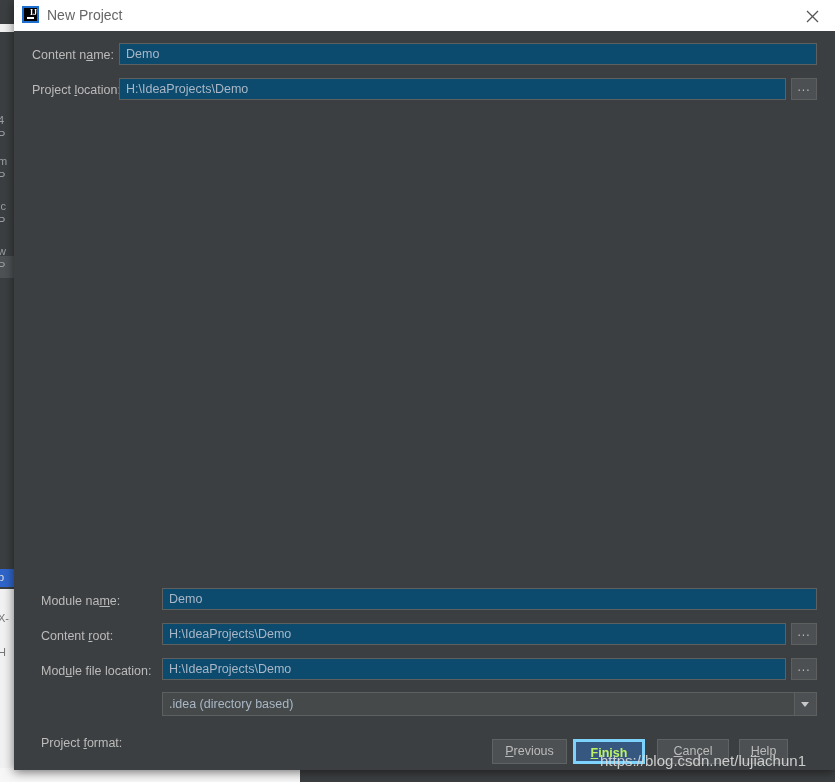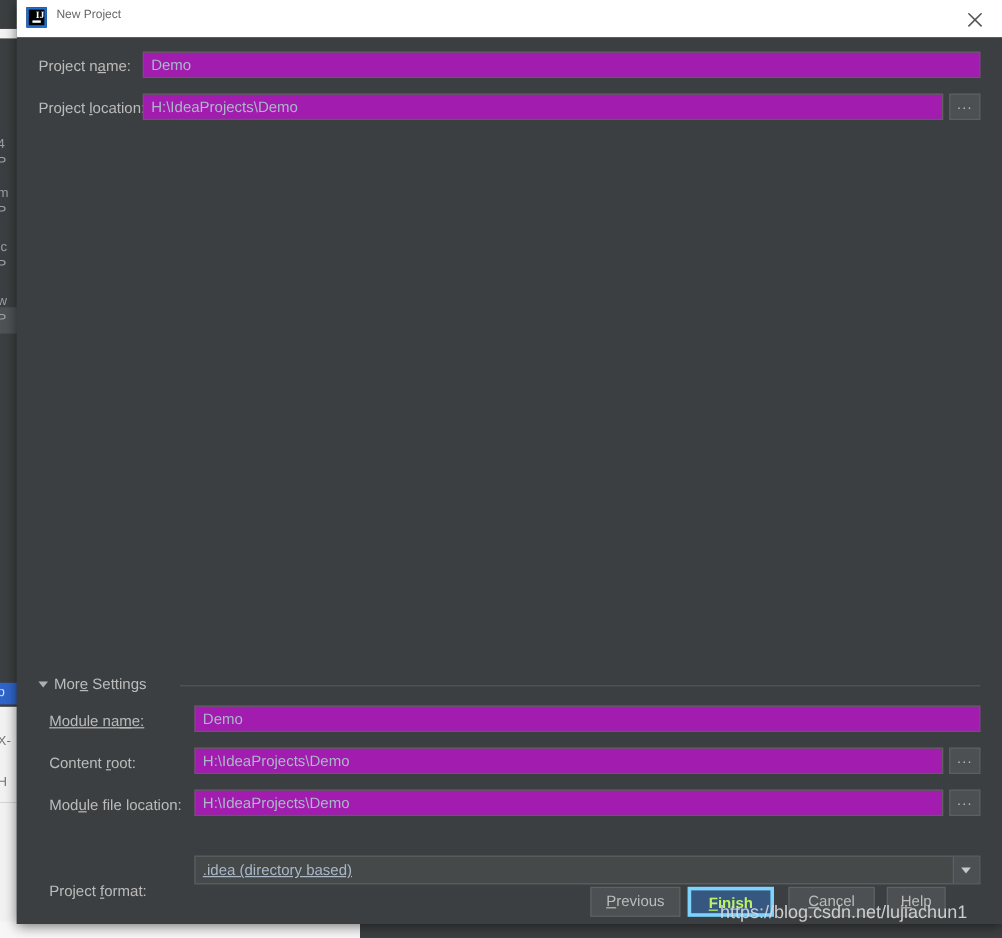--- a/index.html
+++ b/index.html
@@ -134,7 +134,7 @@
   .tb-title {
     position: absolute;
     left: 33px; top: 7px;
-    font-size: 10px;
+    font-size: 14px;
     color: #666666;
   }
   .tb-close {

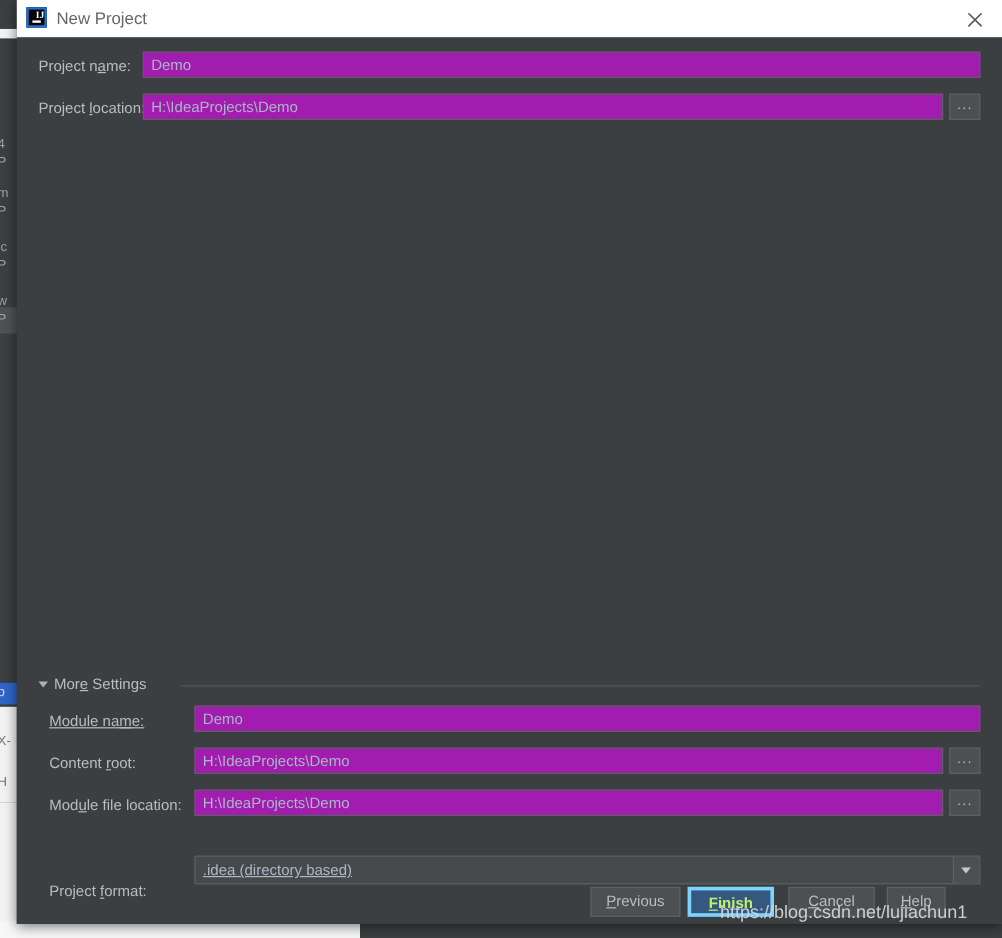--- a/index.html
+++ b/index.html
@@ -326,7 +326,7 @@
 
     <div class="dlg-body">
 
-      <div class="lbl" style="left:18px; top:17px;"><span>Project n</span><span class="mn">a</span><span>me:</span></div>
+      <div class="lbl" style="left:18px; top:17px;"><span>Content n</span><span class="mn">a</span><span>me:</span></div>
       <div class="field" style="left:105px; top:12px; width:698px;">Demo</div>
 
       <div class="lbl" style="left:18px; top:52px;"><span>Project </span><span class="mn">l</span><span>ocation:</span></div>

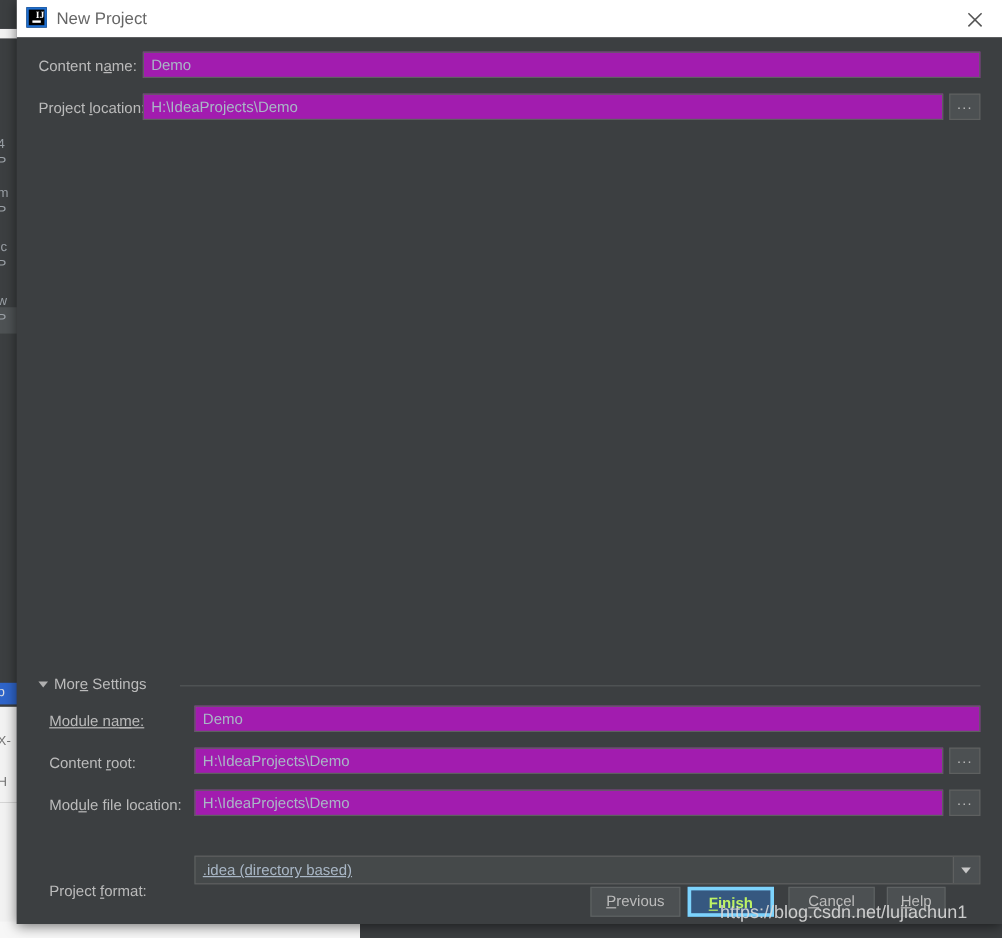--- a/index.html
+++ b/index.html
@@ -163,7 +163,7 @@
 
   .field {
     position: absolute;
-    background: #a21caf;
+    background: #0c4a6e;
     border: 1px solid #5e6060;
     box-sizing: border-box;
     height: 22px;

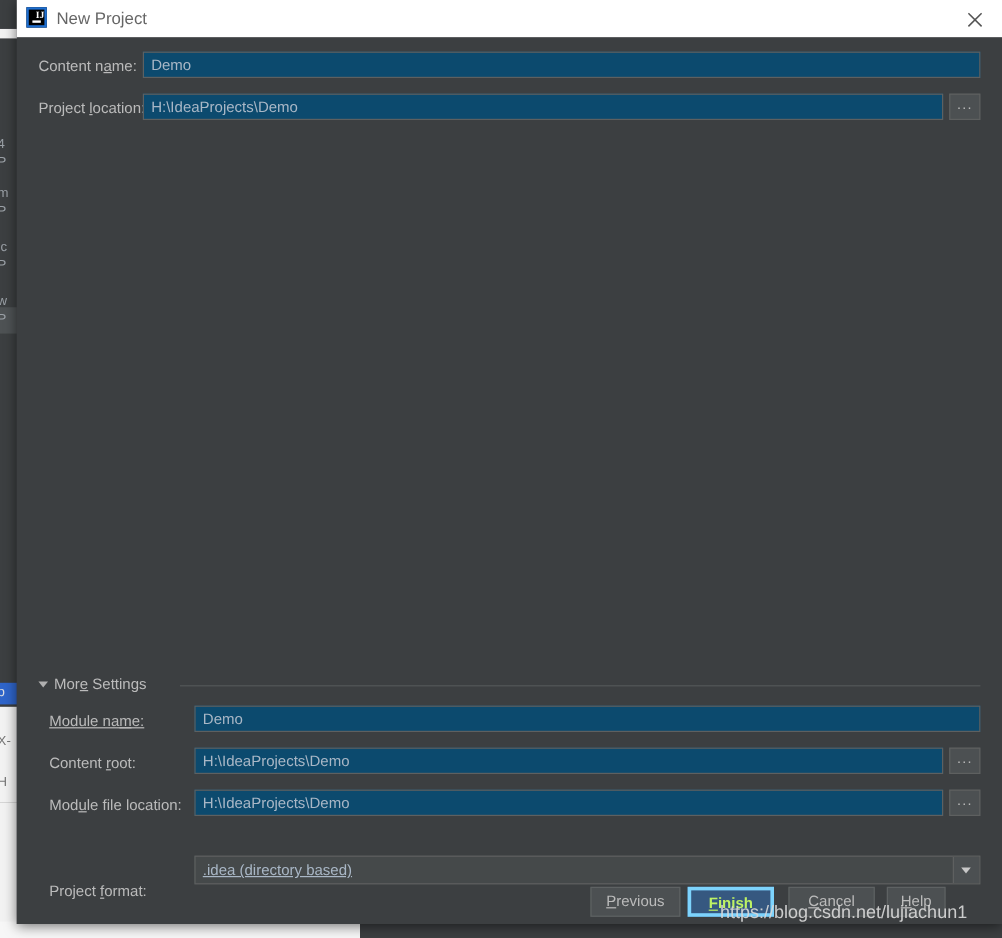--- a/index.html
+++ b/index.html
@@ -333,11 +333,6 @@
       <div class="field" style="left:105px; top:47px; width:667px;">H:\IdeaProjects\Demo</div>
       <div class="browse-btn" style="left:777px; top:47px;">...</div>
 
-      <div class="ms-header">
-        <div class="ms-tri"></div>
-        <div class="ms-label"><span>Mor</span><span class="mn">e</span><span> Settings</span></div>
-        <div class="ms-rule"></div>
-      </div>
 
       <div class="lbl" style="left:27px; top:563px;text-decoration:underline;"><span>Module na</span><span class="mn">m</span><span>e:</span></div>
       <div class="field" style="left:148px; top:557px; width:655px;">Demo</div>

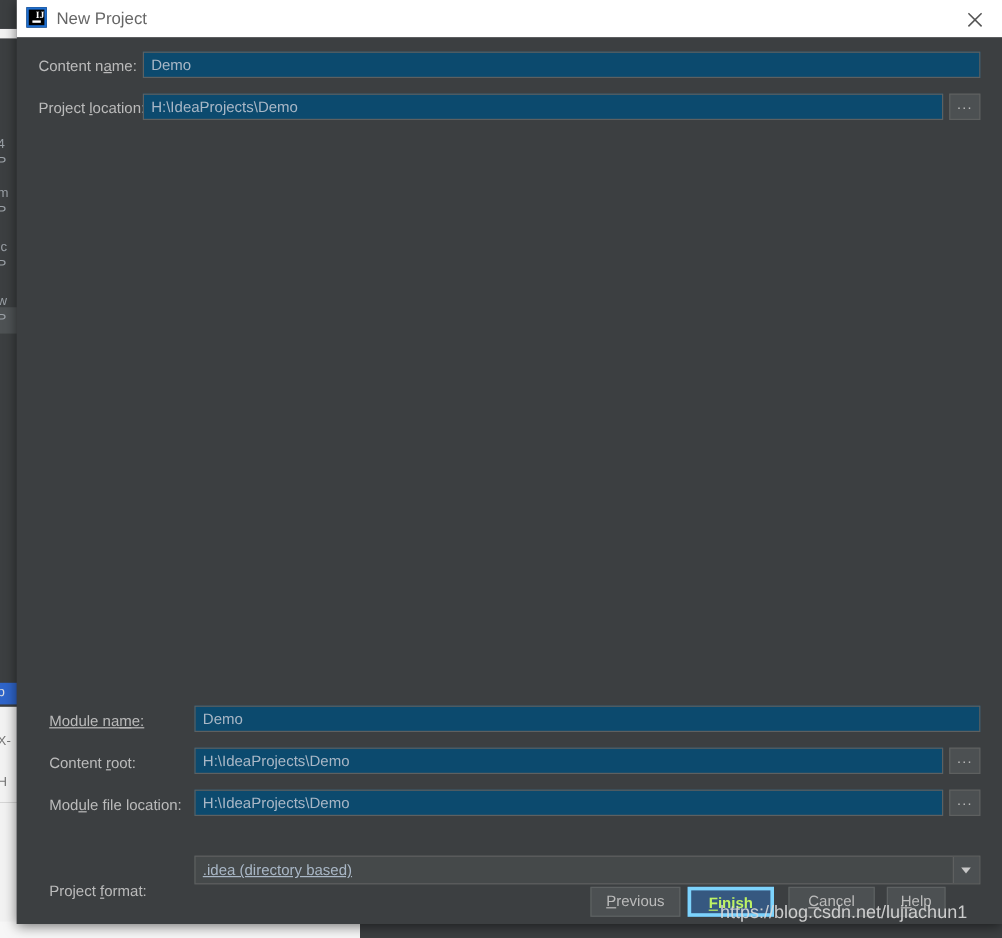--- a/index.html
+++ b/index.html
@@ -334,7 +334,7 @@
       <div class="browse-btn" style="left:777px; top:47px;">...</div>
 
 
-      <div class="lbl" style="left:27px; top:563px;text-decoration:underline;"><span>Module na</span><span class="mn">m</span><span>e:</span></div>
+      <div class="lbl" style="left:27px; top:563px;"><span>Module na</span><span class="mn">m</span><span>e:</span></div>
       <div class="field" style="left:148px; top:557px; width:655px;">Demo</div>
 
       <div class="lbl" style="left:27px; top:598px;"><span>Content </span><span class="mn">r</span><span>oot:</span></div>

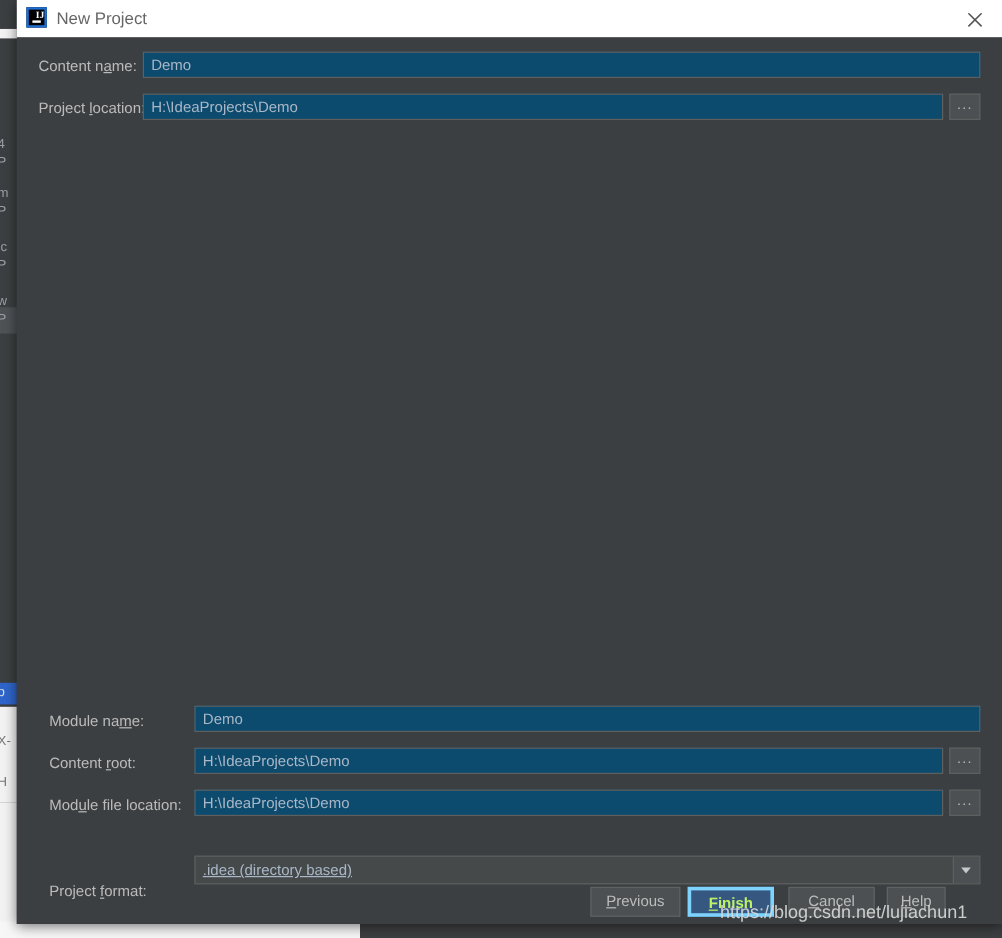--- a/index.html
+++ b/index.html
@@ -346,7 +346,7 @@
       <div class="browse-btn" style="left:777px; top:627px;">...</div>
 
       <div class="lbl" style="left:27px; top:669px;margin-top:36px;"><span>Project </span><span class="mn">f</span><span>ormat:</span></div>
-      <div class="combo" style="left:148px; top:682px; width:655px;text-decoration:underline;">
+      <div class="combo" style="left:148px; top:661px; width:655px;">
         <span>.idea (directory based)</span>
         <span class="combo-arrow">
             <i></i>

